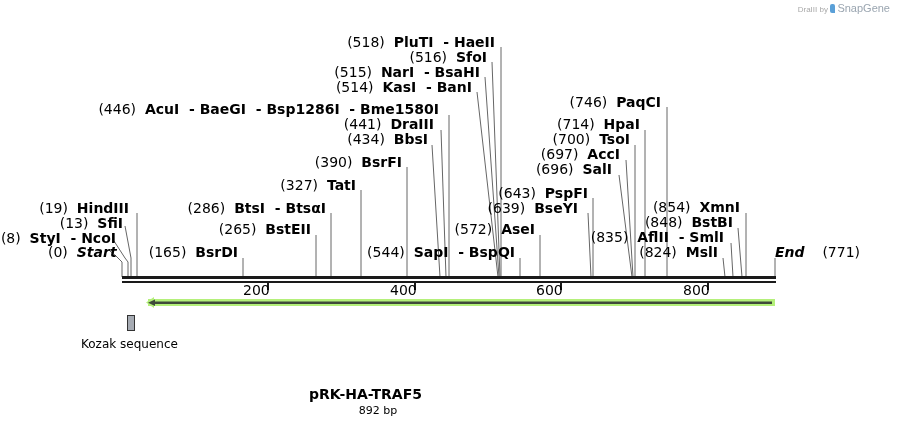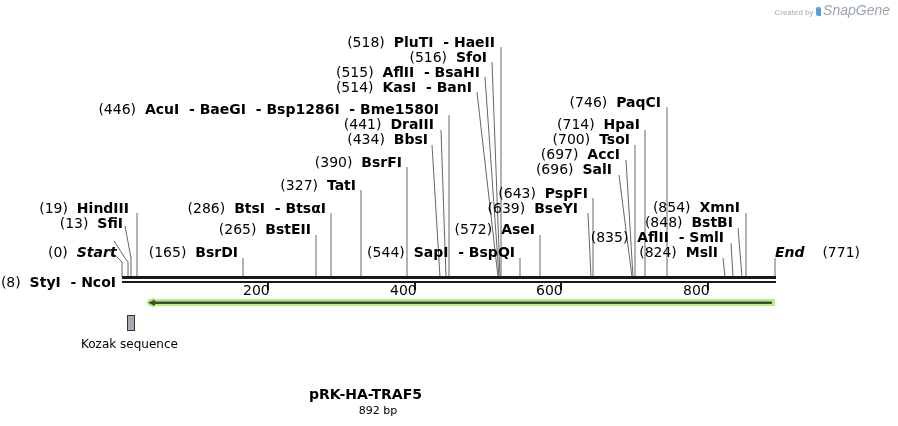--- a/index.html
+++ b/index.html
@@ -21,7 +21,7 @@
 <body>
 
 <div class="credit">
-  <span>Created by</span>
+  <span>DraIII by</span>
   <span style="display:inline-block;width:5px;height:9px;background:#5aa0d8;border-radius:2px 2px 0 2px;vertical-align:-1px;"></span>
   <span class="brand">SnapGene</span>
 </div>

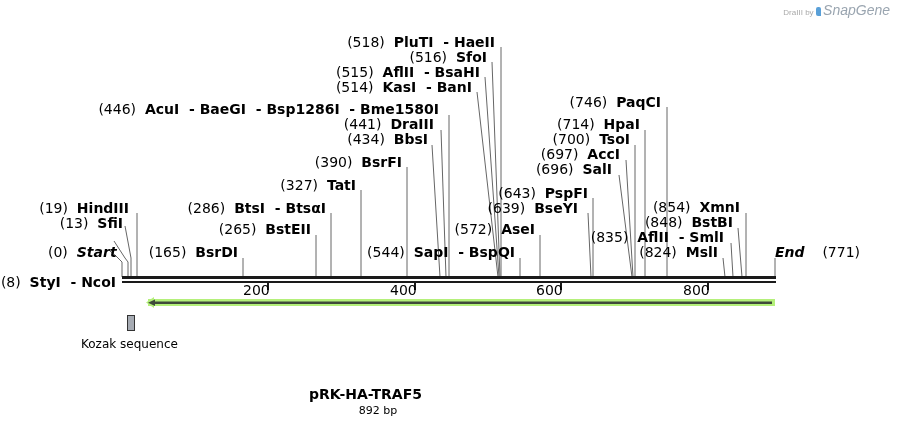--- a/index.html
+++ b/index.html
@@ -11,7 +11,7 @@
   .nm { font-weight:bold; }
   .credit { position:absolute; right:8px; top:2px; font-size:8px; color:#a9a9a9;
             font-family:"Liberation Sans", sans-serif; }
-  .credit .brand { font-size:14px; color:#9aa5b0;font-style:italic; }
+  .credit .brand { font-size:11px; color:#9aa5b0; }
   .title { position:absolute; left:0; width:731px; top:386px; text-align:center;
            font-weight:bold; font-size:14px; }
   .sub { position:absolute; left:0; width:756px; top:404px; text-align:center; font-size:11px; }

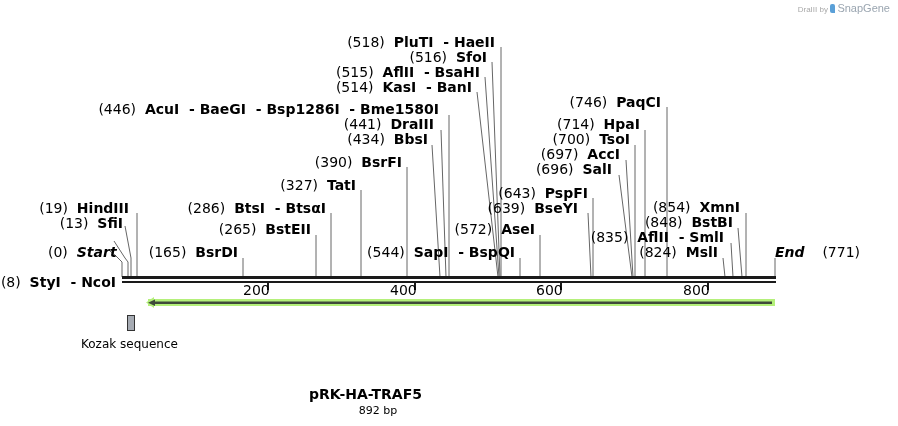--- a/index.html
+++ b/index.html
@@ -94,7 +94,7 @@
     <div class="lbl" style="position: absolute; top: 116px; right: 464px; white-space: pre;"><span class="pos">(441)  </span><span class="nm">DraIII</span></div>
     <div class="lbl" style="position: absolute; top: 101px; right: 459px; white-space: pre;"><span class="pos">(446)  </span><span class="nm">AcuI  - BaeGI  - Bsp1286I  - Bme1580I</span></div>
     <div class="lbl" style="position: absolute; top: 79px; right: 426px; white-space: pre;"><span class="pos">(514)  </span><span class="nm">KasI  - BanI</span></div>
-    <div class="lbl" style="position: absolute; top: 64px; right: 418px; white-space: pre;"><span class="pos">(515)  </span><span class="nm">AflII  - BsaHI</span></div>
+    <div class="lbl" style="position: absolute; top: 64px; right: 418px; white-space: pre;"><span class="pos">(515)  </span><span class="nm">NarI  - BsaHI</span></div>
     <div class="lbl" style="position: absolute; top: 49px; right: 411px; white-space: pre;"><span class="pos">(516)  </span><span class="nm">SfoI</span></div>
     <div class="lbl" style="position: absolute; top: 34px; right: 403px; white-space: pre;"><span class="pos">(518)  </span><span class="nm">PluTI  - HaeII</span></div>
     <div class="lbl" style="position: absolute; top: 244px; right: 383px; white-space: pre;"><span class="pos">(544)  </span><span class="nm">SapI  - BspQI</span></div>

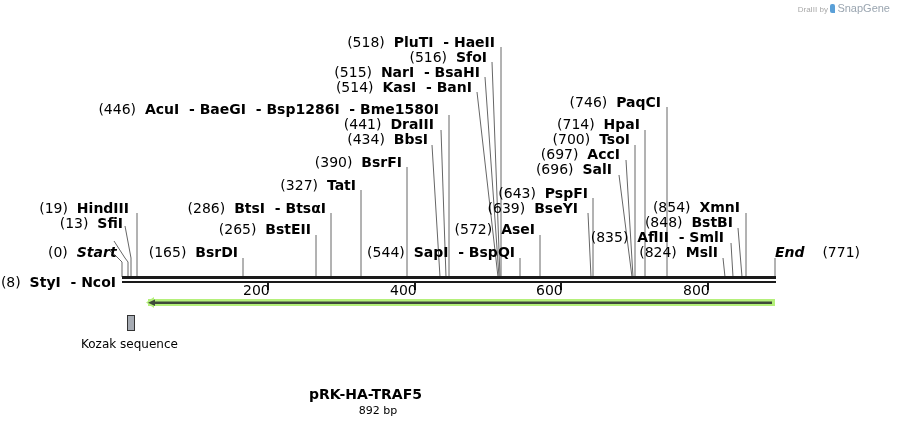--- a/index.html
+++ b/index.html
@@ -82,7 +82,7 @@
 </svg>
 
 <div id="labels">
-    <div class="lbl" style="position: absolute; top: 230px; right: 782px; white-space: pre; margin-top: 44px;"><span class="pos">(8)  </span><span class="nm">StyI  - NcoI</span></div>
+    <div class="lbl" style="position: absolute; top: 230px; right: 782px; white-space: pre;"><span class="pos">(8)  </span><span class="nm">StyI  - NcoI</span></div>
     <div class="lbl" style="position: absolute; top: 215px; right: 775px; white-space: pre;"><span class="pos">(13)  </span><span class="nm">SfiI</span></div>
     <div class="lbl" style="position: absolute; top: 200px; right: 769px; white-space: pre;"><span class="pos">(19)  </span><span class="nm">HindIII</span></div>
     <div class="lbl" style="position: absolute; top: 244px; right: 660px; white-space: pre;"><span class="pos">(165)  </span><span class="nm">BsrDI</span></div>

